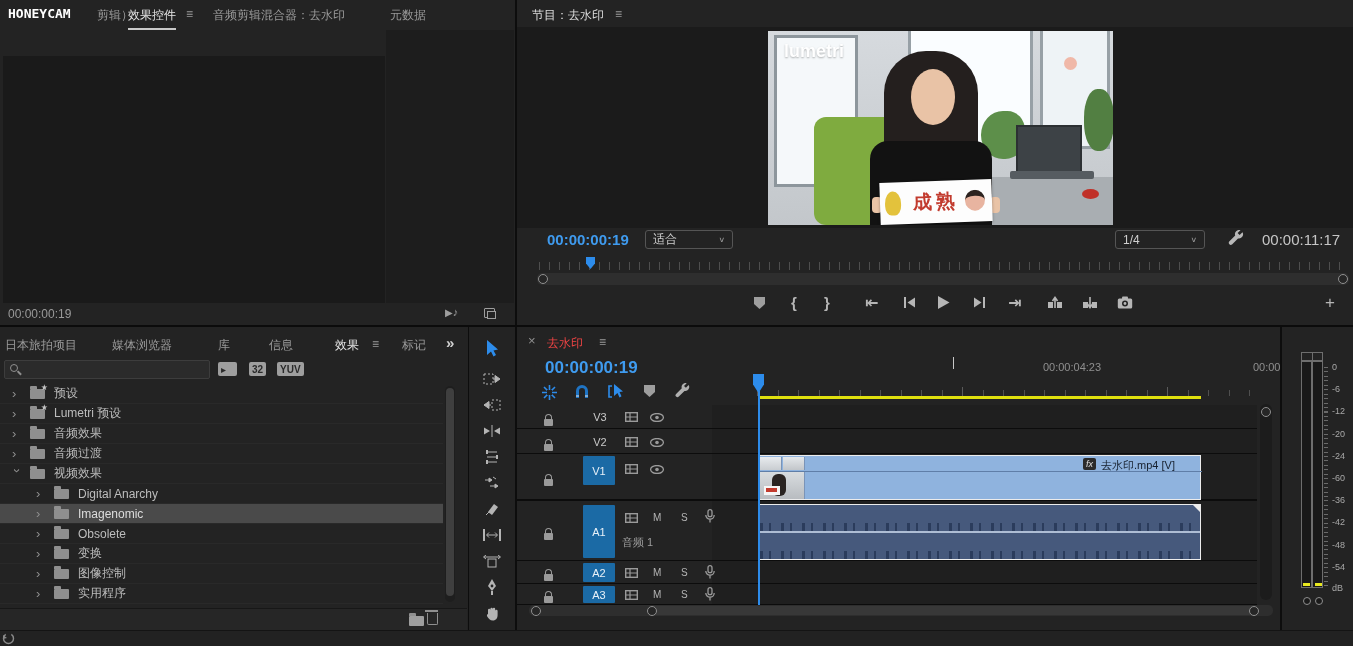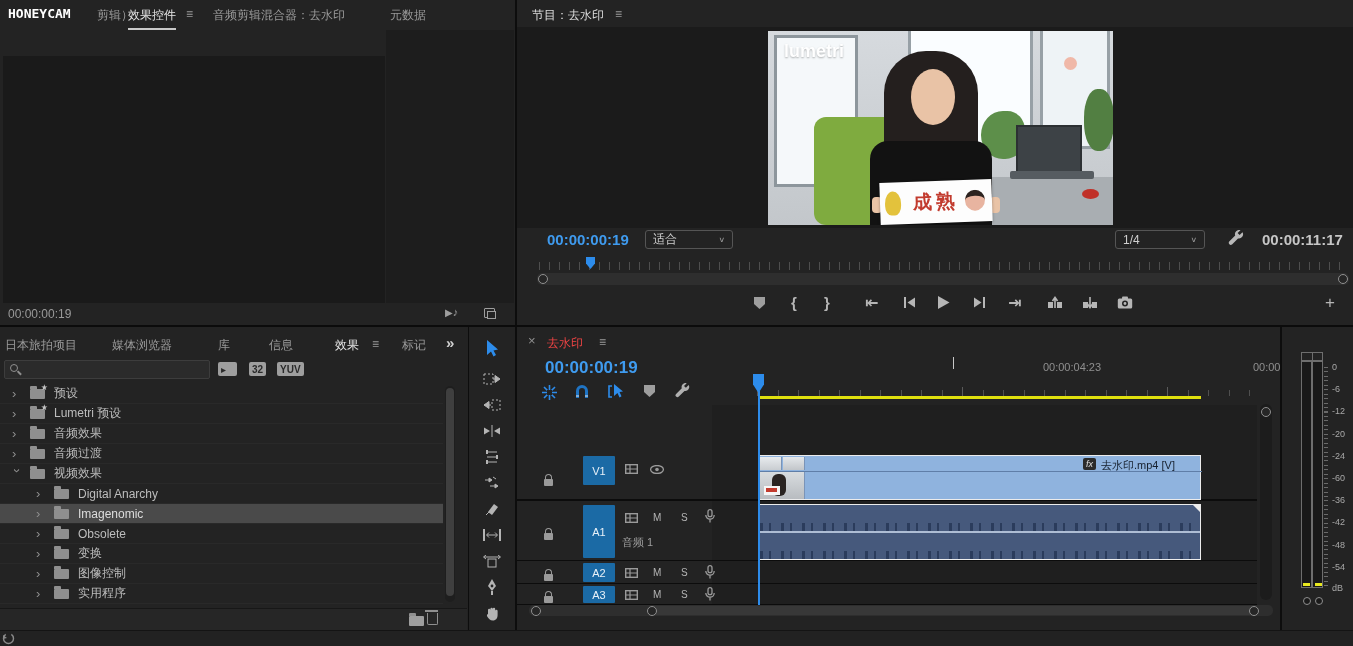--- a/index.html
+++ b/index.html
@@ -12,7 +12,7 @@
   .ul{border-bottom:2px solid #c9c9c9;padding-bottom:4px}
   .menu-ic{color:#9a9a9a;font-size:12px;cursor:default}
   .bluetc{color:#3f9bef;font-weight:bold}
-  .graytc{color:#c6c6c6;font-weight:bold}
+  .graytc{color:#c6c6c6;font-weight:normal}
   .dropdown{border:1px solid #555;border-radius:3px;color:#cfcfcf;font-size:12px;
             display:flex;align-items:center;justify-content:space-between;padding:0 7px;background:#232323}
   .dd-chev{font-size:9px;color:#9a9a9a;transform:scaleY(.8)}

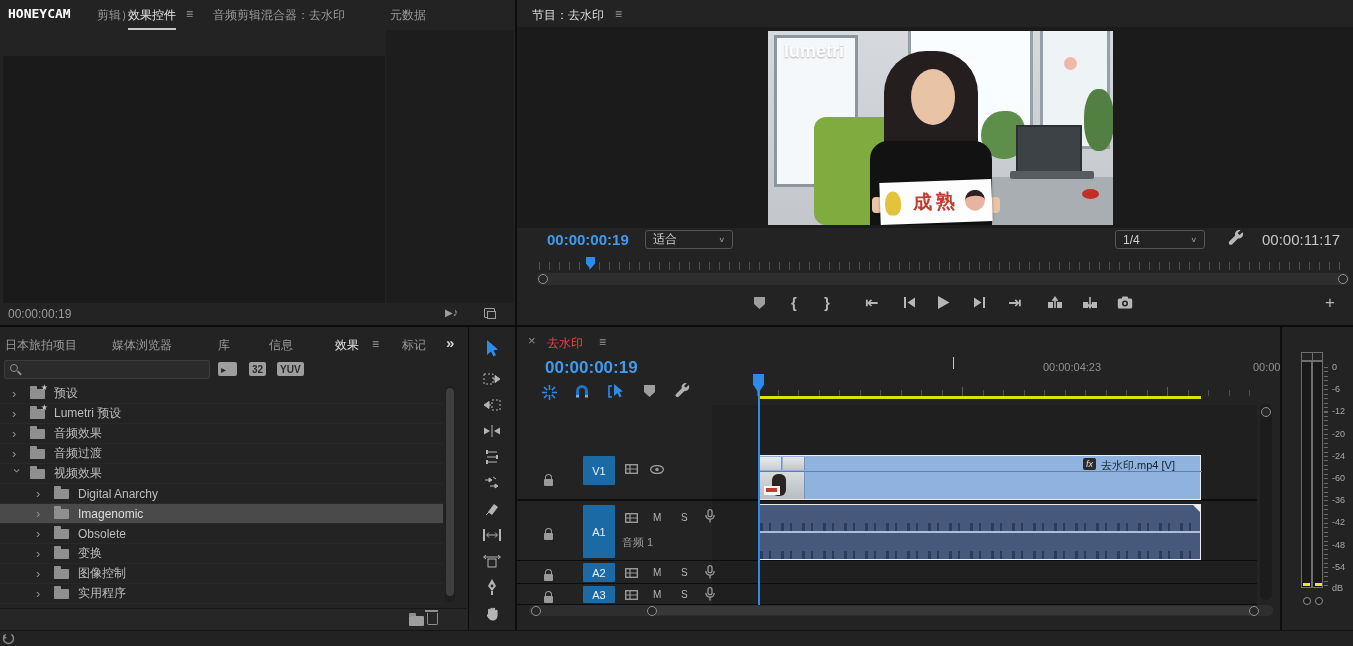--- a/index.html
+++ b/index.html
@@ -385,6 +385,22 @@
 
     <div class="p" style="left:195px;top:78px;width:545px;height:200px;background:#1f1f1f"></div>
 
+    <div class="p" style="left:0;top:78px;width:740px;height:24px;border-bottom:1px solid #0c0c0c">
+      <span class="lock p" style="left:27px;top:10px"></span>
+      <span class="tlabel p" style="left:68px;top:6px;width:30px">V3</span>
+      <span class="p" style="left:108px;top:7px">
+          <svg width="13" height="10">
+            <rect x="0.7" y="0.7" width="11.6" height="8.6" fill="none" stroke="#9a9a9a" stroke-width="1.4"></rect>
+            <path d="M0 5 H13 M5 0 V10" stroke="#9a9a9a" stroke-width="1.2"></path>
+          </svg>
+        </span>
+      <span class="p" style="left:133px;top:8px">
+          <svg width="14" height="9">
+            <ellipse cx="7" cy="4.5" rx="6.4" ry="4" fill="none" stroke="#9a9a9a" stroke-width="1.3"></ellipse>
+            <circle cx="7" cy="4.5" r="1.8" fill="#9a9a9a"></circle>
+          </svg>
+        </span>
+    </div>
     <div class="p" style="left:0;top:128px;width:740px;height:46px;border-bottom:2px solid #0c0c0c">
       <span class="lock p" style="left:27px;top:20px"></span>
       <span class="tbox p" style="left:66px;top:1px;width:32px;height:29px">V1</span>

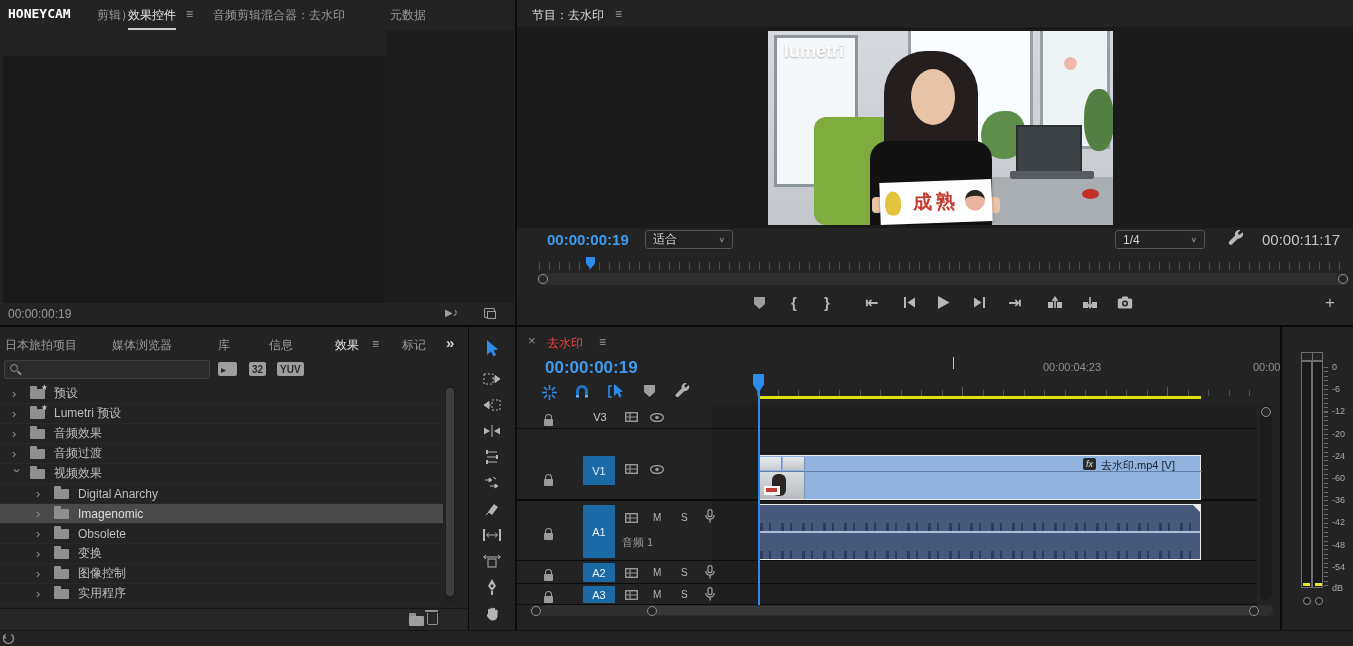--- a/index.html
+++ b/index.html
@@ -401,6 +401,22 @@
           </svg>
         </span>
     </div>
+    <div class="p" style="left:0;top:103px;width:740px;height:24px;border-bottom:1px solid #0c0c0c">
+      <span class="lock p" style="left:27px;top:10px"></span>
+      <span class="tlabel p" style="left:68px;top:6px;width:30px">V2</span>
+      <span class="p" style="left:108px;top:7px">
+          <svg width="13" height="10">
+            <rect x="0.7" y="0.7" width="11.6" height="8.6" fill="none" stroke="#9a9a9a" stroke-width="1.4"></rect>
+            <path d="M0 5 H13 M5 0 V10" stroke="#9a9a9a" stroke-width="1.2"></path>
+          </svg>
+        </span>
+      <span class="p" style="left:133px;top:8px">
+          <svg width="14" height="9">
+            <ellipse cx="7" cy="4.5" rx="6.4" ry="4" fill="none" stroke="#9a9a9a" stroke-width="1.3"></ellipse>
+            <circle cx="7" cy="4.5" r="1.8" fill="#9a9a9a"></circle>
+          </svg>
+        </span>
+    </div>
     <div class="p" style="left:0;top:128px;width:740px;height:46px;border-bottom:2px solid #0c0c0c">
       <span class="lock p" style="left:27px;top:20px"></span>
       <span class="tbox p" style="left:66px;top:1px;width:32px;height:29px">V1</span>

